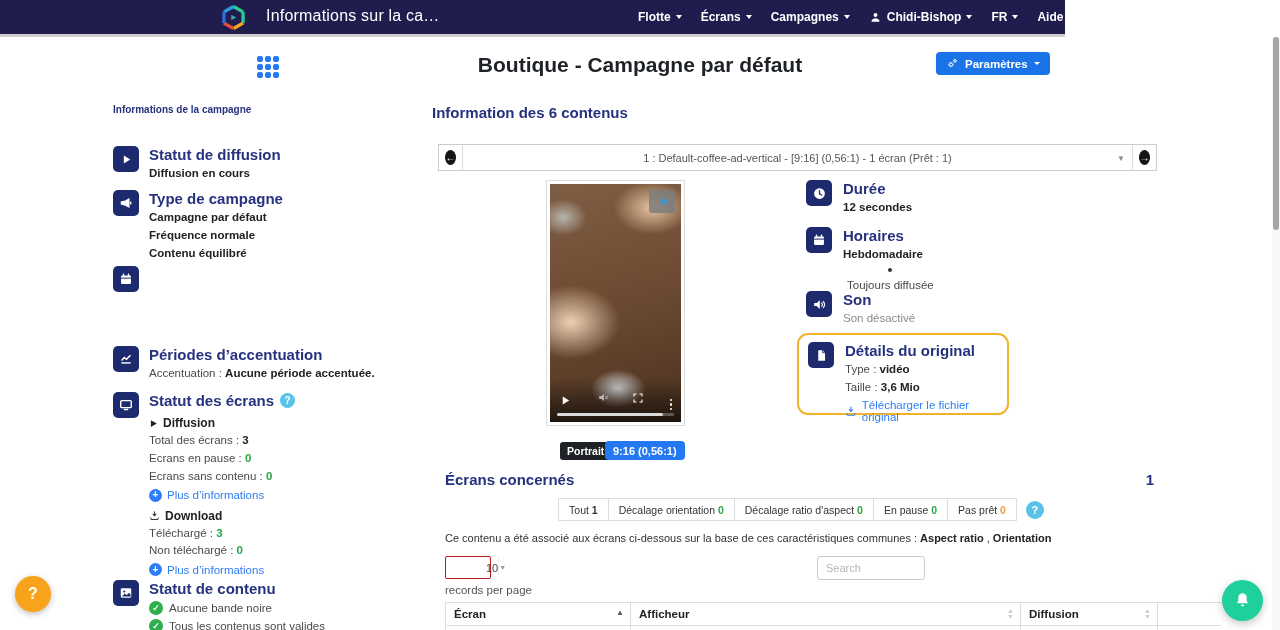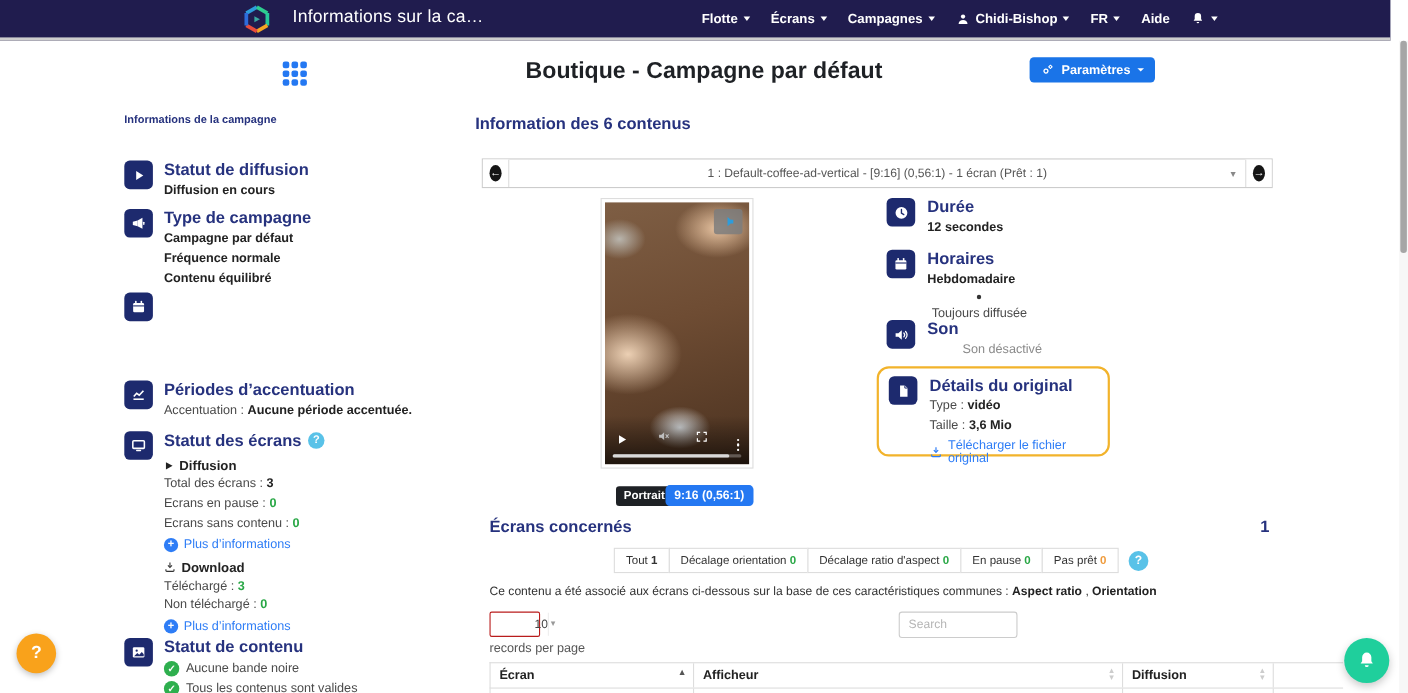--- a/index.html
+++ b/index.html
@@ -8,7 +8,7 @@
   #app { position:relative; width:1280px; height:630px; overflow:hidden; background:#fff; }
 
   
-  .navbar { position:absolute; top:0; left:0; width:1264px; height:37px; background:#201c4e;
+  .navbar { position:absolute; top:0; left:0; width:1065px; height:37px; background:#201c4e;
             border-bottom:3px solid #cdcdcd; }
   .logo { position:absolute; left:220px; top:4px; }
   .nav-title { position:absolute; left:266px; top:7px; color:#fff; font-size:16px; font-weight:400; letter-spacing:.2px; }

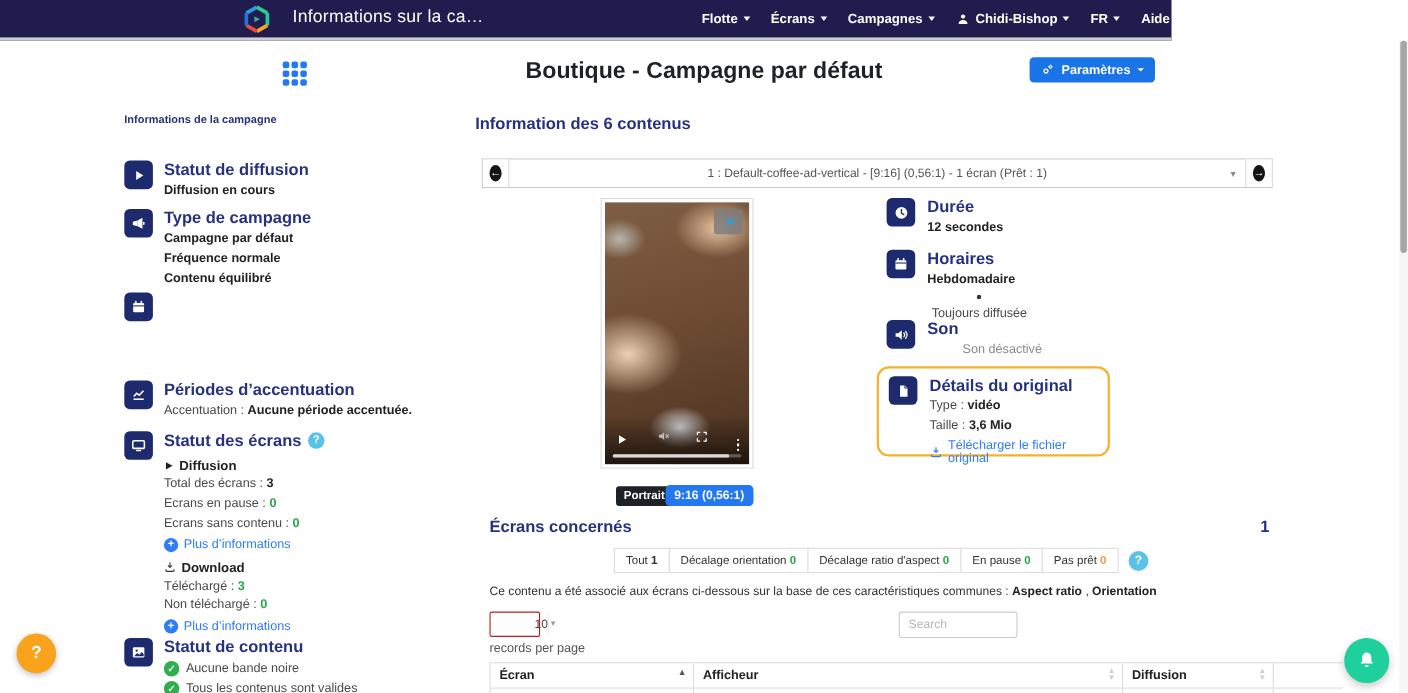--- a/index.html
+++ b/index.html
@@ -98,7 +98,7 @@
   .info-row { position:absolute; left:806px; display:flex; gap:11px; width:330px; }
   .bullet-line { display:flex; align-items:center; gap:7px; font-size:11.5px; color:#4a4a4a; margin-top:6px; padding-left:4px;flex-direction:column; }
   .dot { width:4px; height:4px; border-radius:50%; background:#333; }
-  .muted { color:#8a8a8a;margin-left:32px; }
+  .muted { color:#8a8a8a; }
   .file-box { position:absolute; left:797px; top:333px; width:212px; height:82px; border:2px solid #f2b32b;
               border-radius:11px; padding:7px 0 0 9px; background:#fff; }
   .dl-link { display:flex; align-items:center; gap:5px; font-size:11.5px; margin-top:4px; color:#2e7df6; cursor:pointer; }

